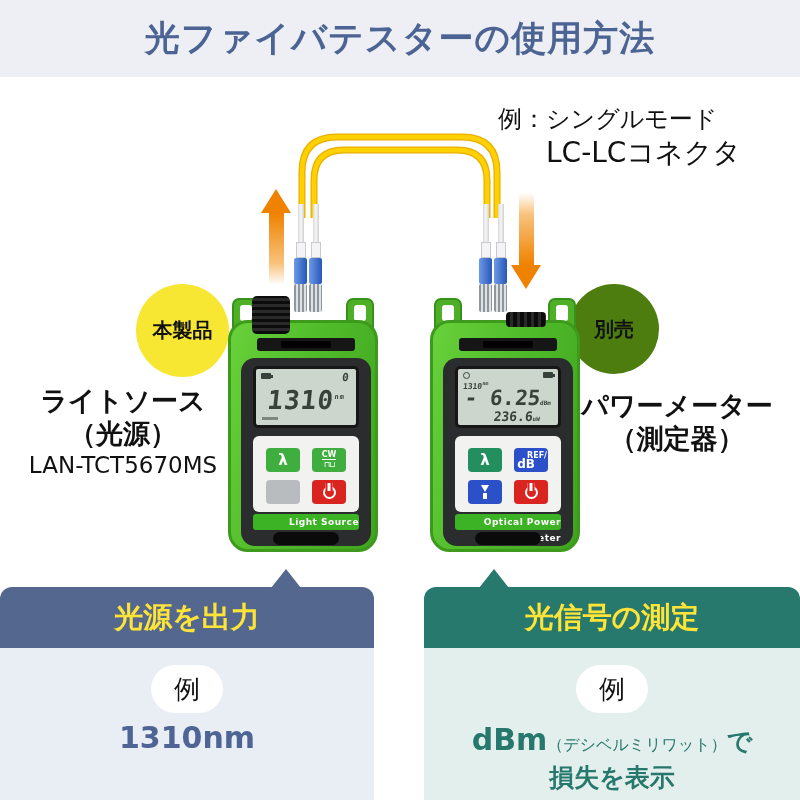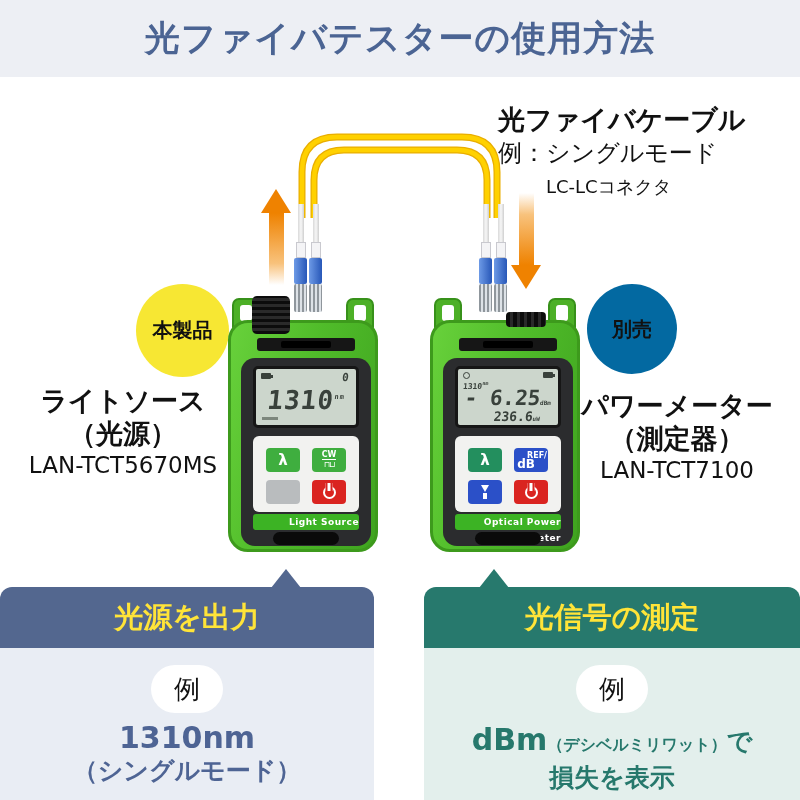--- a/index.html
+++ b/index.html
@@ -151,7 +151,6 @@
   </div>
 
   <div class="cable-note">
-    <div class="cn1">光ファイバケーブル</div>
     <div class="cn2">例：シングルモード</div>
     <div class="cn3">LC-LCコネクタ</div>
   </div>

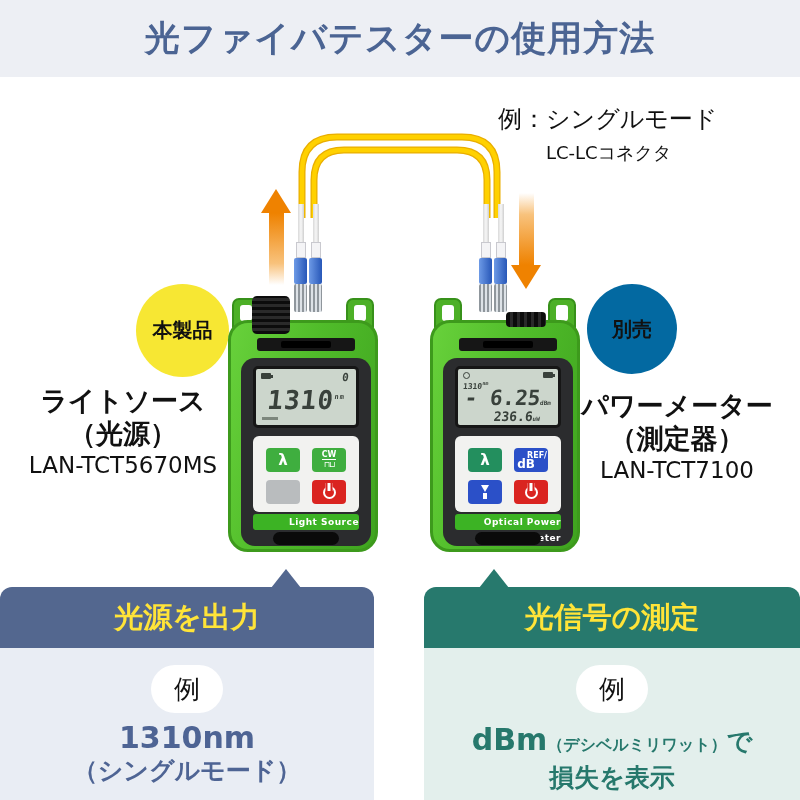--- a/index.html
+++ b/index.html
@@ -25,7 +25,7 @@
   .cable-note { position:absolute; left:498px; top:103px; width:270px; color:#111; z-index:2; }
   .cable-note .cn1 { font-size:27px; font-weight:bold; line-height:34px; }
   .cable-note .cn2 { font-size:24px; line-height:33px; }
-  .cable-note .cn3 { font-size:18px; line-height:33px; padding-left:48px; }
+  .cable-note .cn3 { font-size:28px; line-height:33px; padding-left:48px; }
 
   
   .badge { position:absolute; border-radius:50%; display:flex; align-items:center; justify-content:center; font-weight:bold; color:#111; z-index:1; }

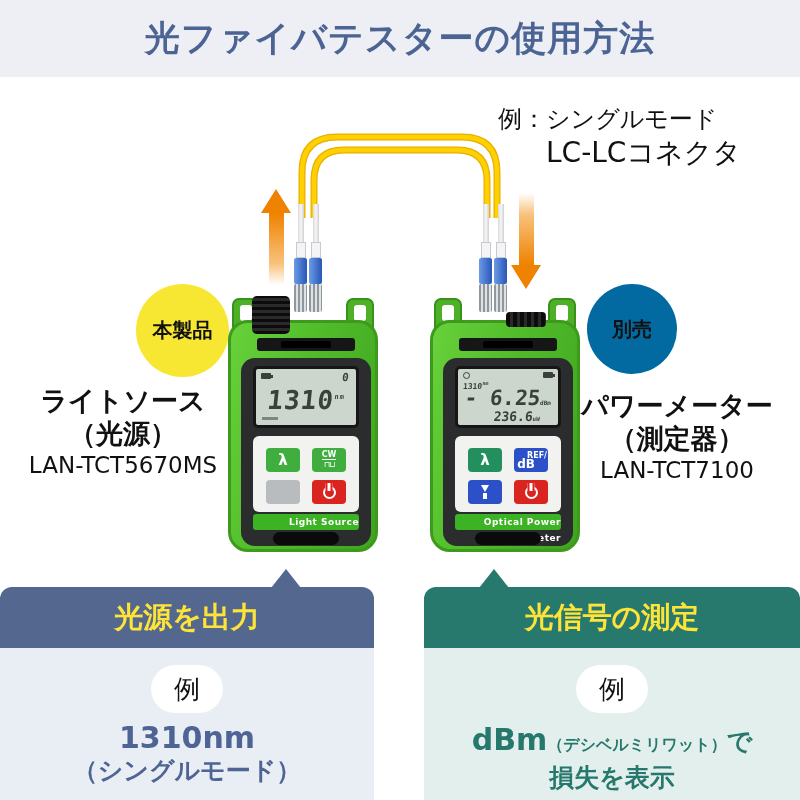--- a/index.html
+++ b/index.html
@@ -30,7 +30,7 @@
   
   .badge { position:absolute; border-radius:50%; display:flex; align-items:center; justify-content:center; font-weight:bold; color:#111; z-index:1; }
   .badge-product { left:136px; top:284px; width:93px; height:93px; background:#f7e733; font-size:20px; }
-  .badge-sold { left:587px; top:284px; width:90px; height:90px; background:#0369a1; font-size:20px; }
+  .badge-sold { left:569px; top:284px; width:90px; height:90px; background:#4d7c0f; font-size:20px; }
 
   
   .dev-label { position:absolute; text-align:center; color:#111; z-index:2; }

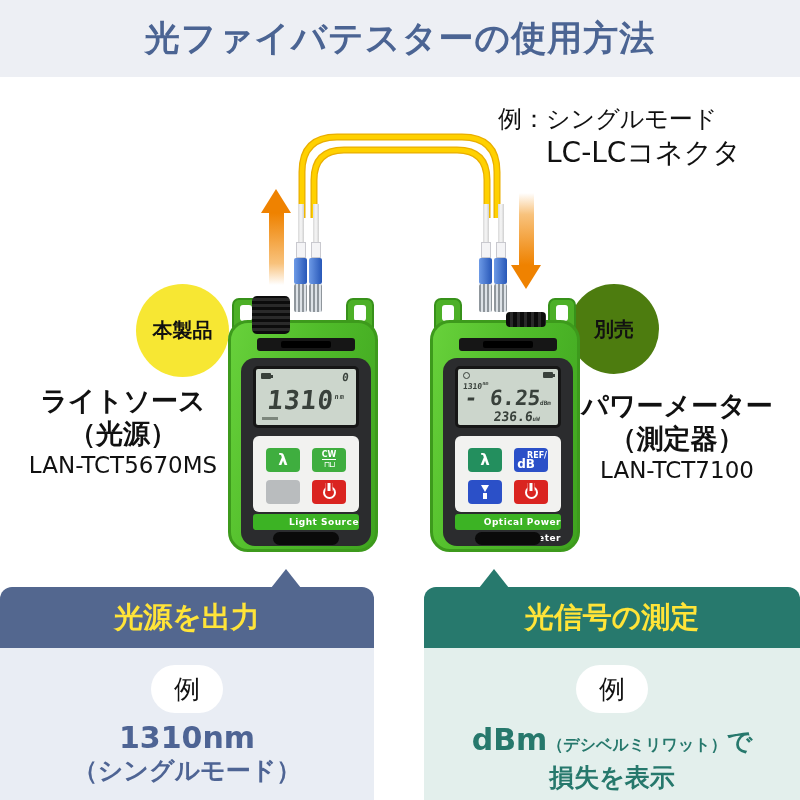--- a/index.html
+++ b/index.html
@@ -270,7 +270,6 @@
   <div class="dev-label label-right">
     <div class="l1">パワーメーター</div>
     <div class="l2">（測定器）</div>
-    <div class="model">LAN-TCT7100</div>
   </div>
 
   <div class="panel panel-left">

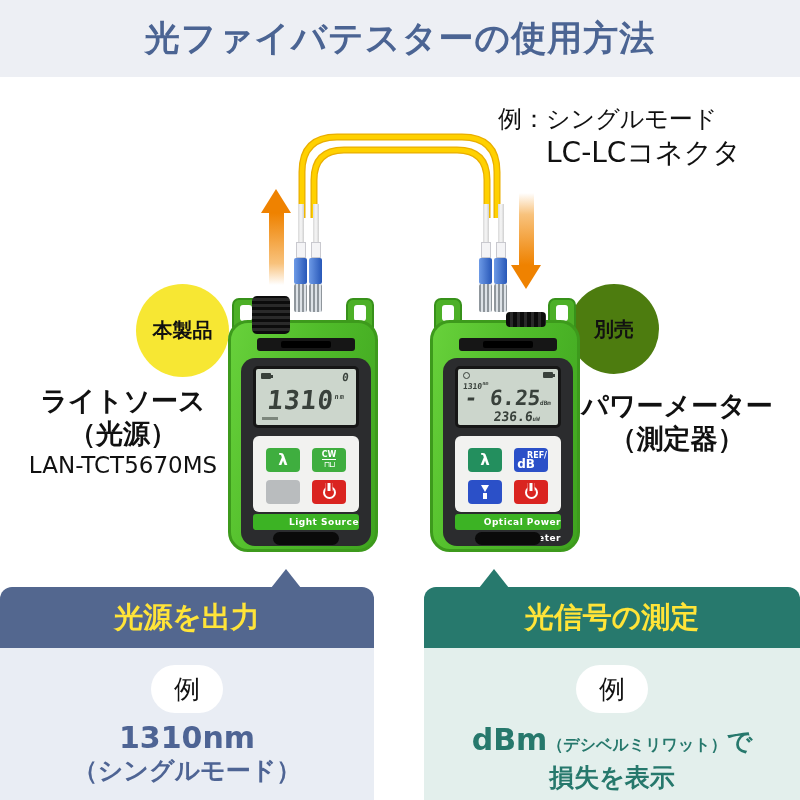--- a/index.html
+++ b/index.html
@@ -121,7 +121,7 @@
   .p-note { font-size:25px; font-weight:bold; color:#4e6494; line-height:32px; }
   .p-line1 { margin-top:10px; color:#26786c; line-height:34px; white-space:nowrap; }
   .p-line1 .big { font-size:30px; font-weight:bold; }
-  .p-line1 .paren { font-size:16px; font-weight:bold; }
+  .p-line1 .paren { font-size:16px; font-weight:normal; }
   .p-line1 .suf { font-size:25px; font-weight:bold; }
   .p-line2 { font-size:25px; font-weight:bold; color:#26786c; line-height:32px; }
 </style>

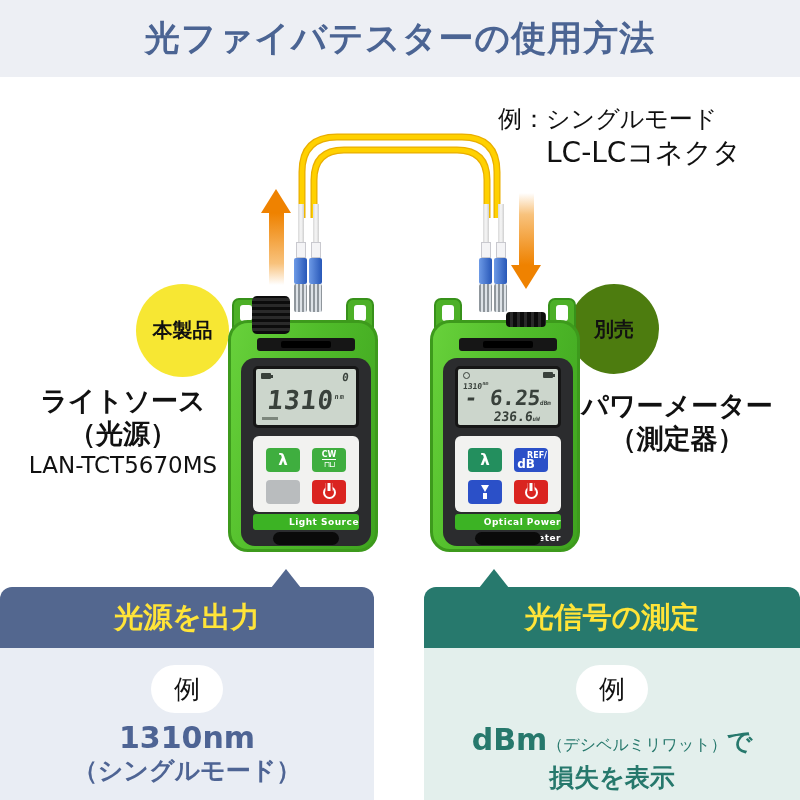--- a/index.html
+++ b/index.html
@@ -278,7 +278,6 @@
     <div class="panel-body">
       <div class="example-badge">例</div>
       <div class="p-value">1310nm</div>
-      <div class="p-note">（シングルモード）</div>
     </div>
   </div>
 

